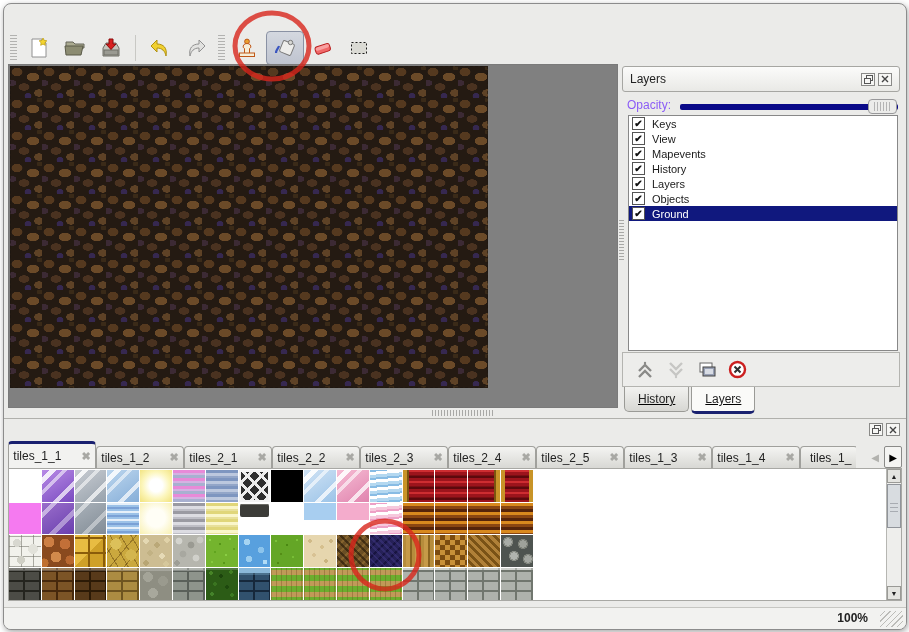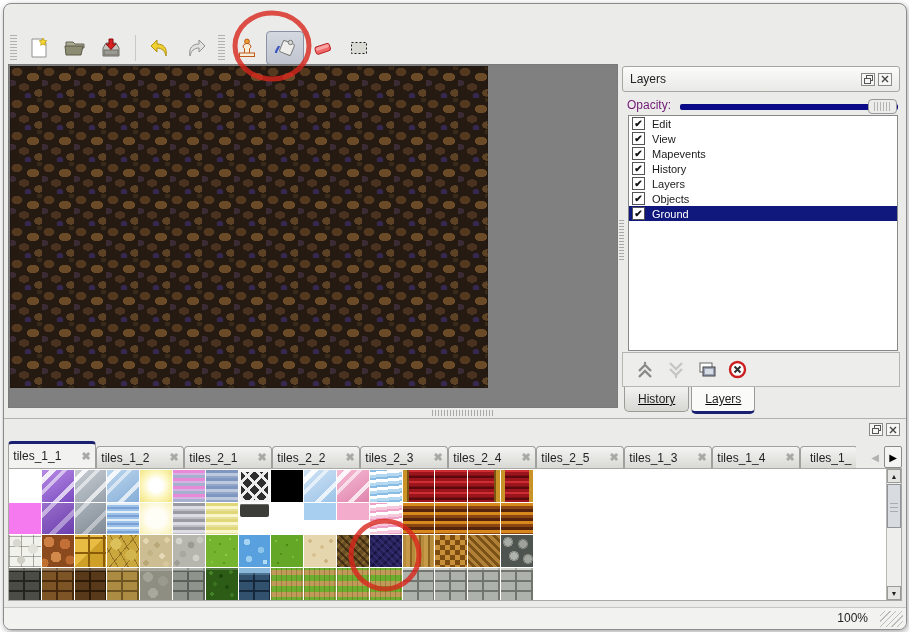--- a/index.html
+++ b/index.html
@@ -40,7 +40,7 @@
   .mini-btn{width:14px;height:13px;border:1px solid #8a8a88;background:#f6f6f4;margin-left:3px;display:flex;align-items:center;justify-content:center;box-sizing:border-box;}
 
   
-  .opacity-label{position:absolute;left:623px;top:94px;font-size:12px;color:#701a75;}
+  .opacity-label{position:absolute;left:623px;top:94px;font-size:12px;color:#8b5cf6;}
   .opacity-track{position:absolute;left:676px;top:100px;width:218px;height:6px;background:#0a0a88;border-radius:2px;}
   .opacity-handle{position:absolute;left:864px;top:95px;width:29px;height:15px;background:#ececea;border:1px solid #98989a;border-radius:4px;box-sizing:border-box;background-image:repeating-linear-gradient(90deg,#b4b4b4 0 1px,transparent 1px 3px);background-size:17px 9px;background-position:center;background-repeat:no-repeat;}
 

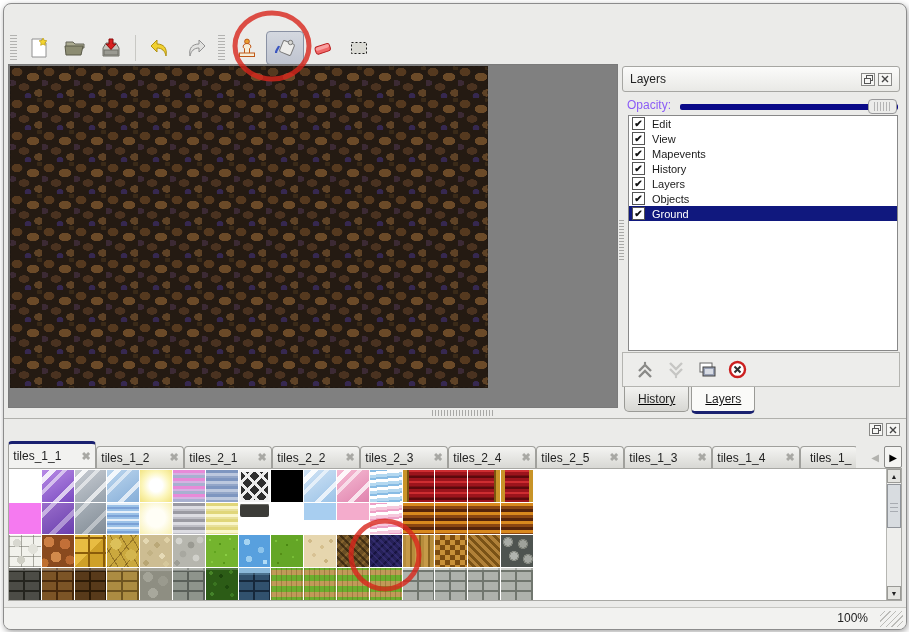--- a/index.html
+++ b/index.html
@@ -239,7 +239,7 @@
     <div class="layer-list" id="layer-list">
         <div class="layer-row">
           <span class="cb">✔</span>
-          <span>Edit</span>
+          <span>Keys</span>
         </div>
         <div class="layer-row">
           <span class="cb">✔</span>

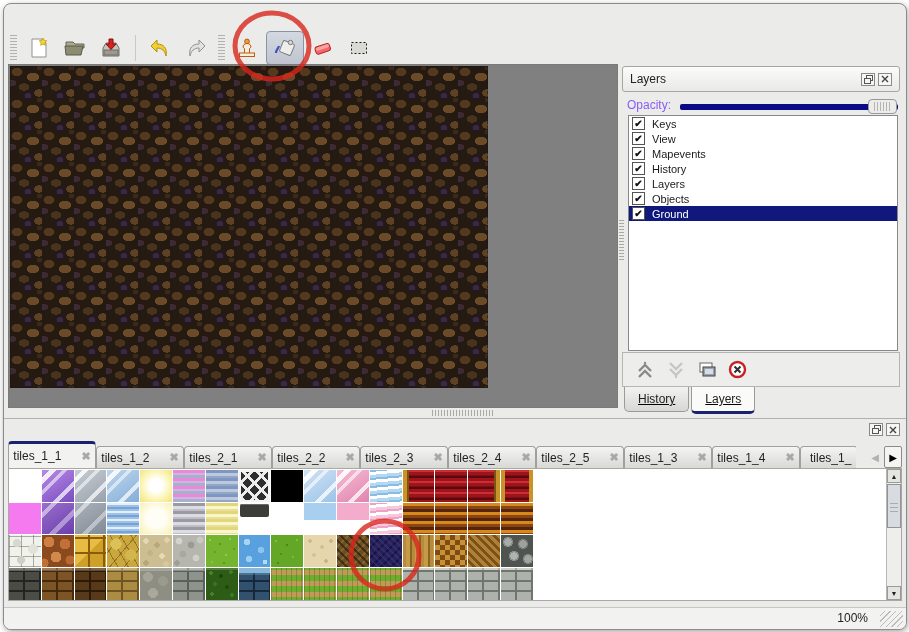--- a/index.html
+++ b/index.html
@@ -78,7 +78,7 @@
   .vsb-thumb{position:absolute;left:0;top:15px;width:14px;height:44px;background:#d8dce0;border:1px solid #90949a;box-sizing:border-box;background-image:repeating-linear-gradient(180deg,transparent 0 3px,#a8acb2 3px 4px);background-size:8px 12px;background-position:center;background-repeat:no-repeat;}
 
   
-  .status-bar{position:absolute;left:0;bottom:0;width:902px;height:21px;background:#f2f2f0;border-top:1px solid #c6c6c2;}
+  .status-bar{position:absolute;left:0;bottom:0;width:902px;height:21px;background:#f2f2f0;border-top:1px solid #c6c6c2;font-weight:bold;}
   .status-zoom{position:absolute;right:38px;top:3px;font-size:12px;color:#222;}
   .resize-grip{position:absolute;right:3px;bottom:2px;width:23px;height:16px;background:repeating-linear-gradient(135deg,transparent 0 3px,#bcbcb8 3px 4px);}
 

